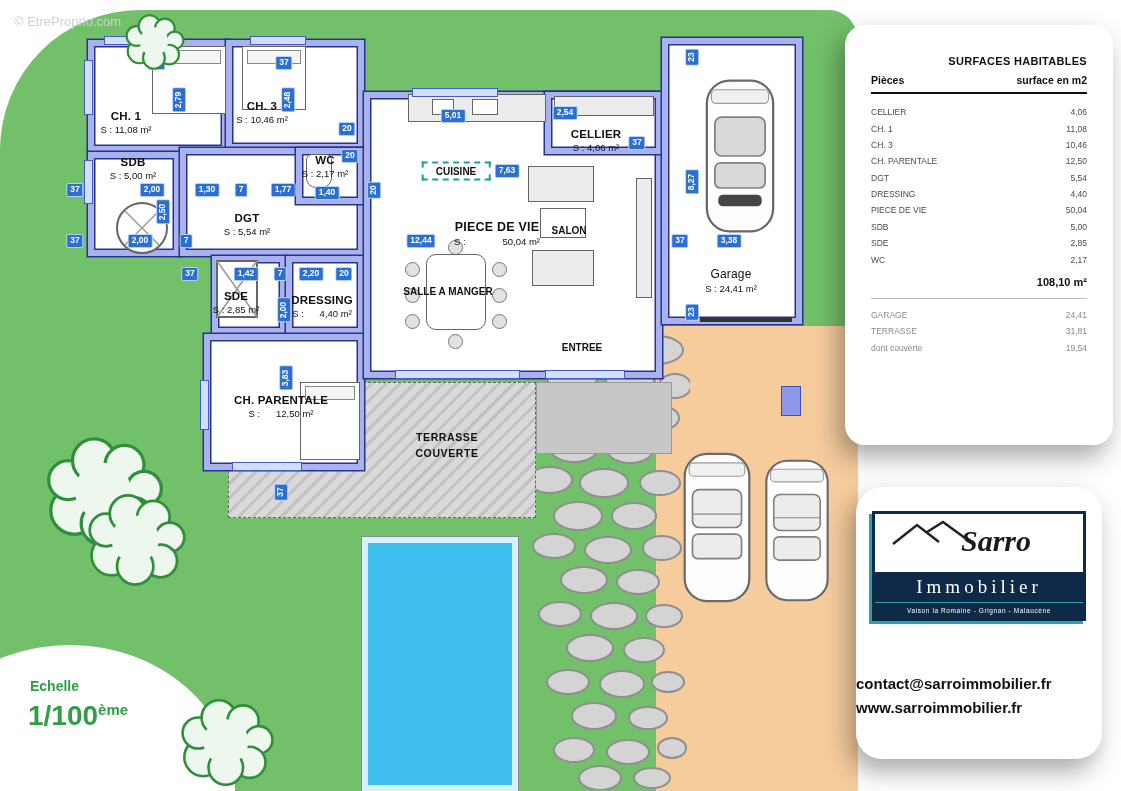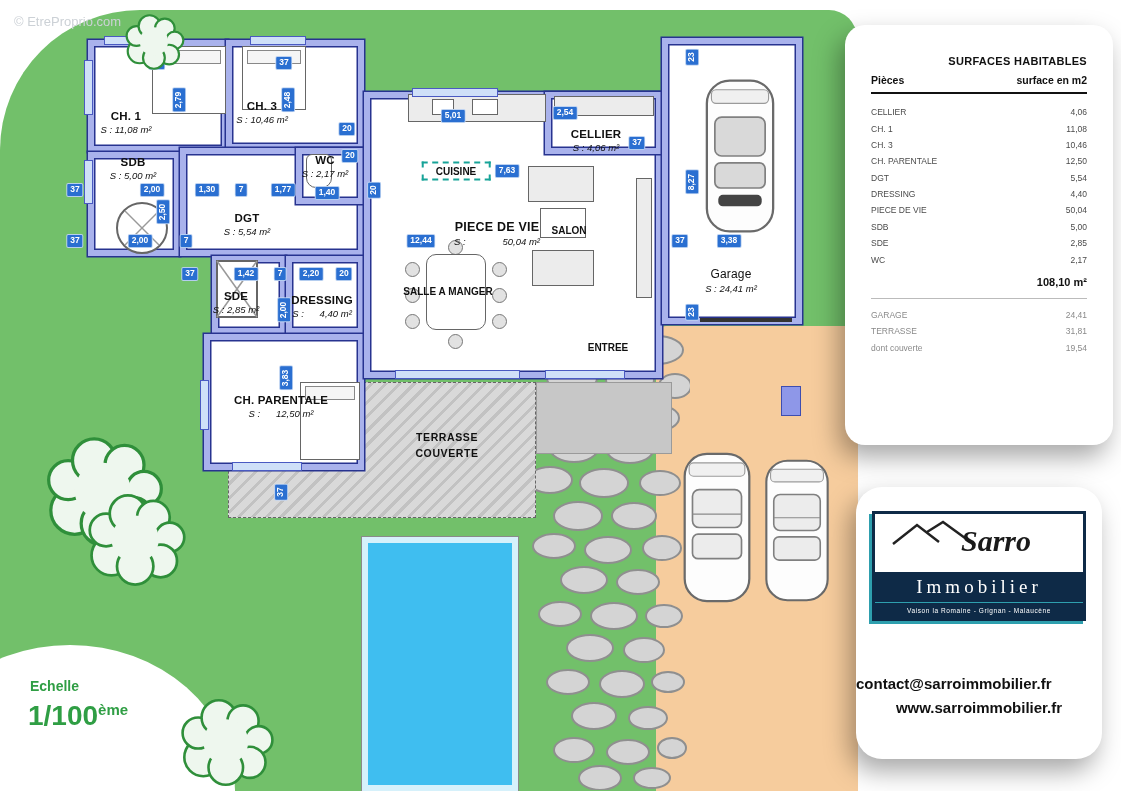--- a/index.html
+++ b/index.html
@@ -50,7 +50,7 @@
   .room-label .rl{font-weight:bold;font-size:11.5px;letter-spacing:.2px;white-space:nowrap;}
   .room-label.big .rl{font-size:12.5px;}
   .room-label.plain .rl{font-weight:normal;font-size:12px;}
-  .room-label .ra{font-size:9.5px;margin-top:2px;white-space:pre;font-style:italic;}
+  .room-label .ra{font-size:9.5px;margin-top:2px;white-space:pre;}
   .ann{position:absolute;transform:translate(-50%,-50%);font-weight:bold;font-size:10px;z-index:25;
         white-space:nowrap;color:#101010;}
   .ann.cuisine{border:2px dashed #17a398;padding:2px 12px;background:rgba(255,255,255,.55);}

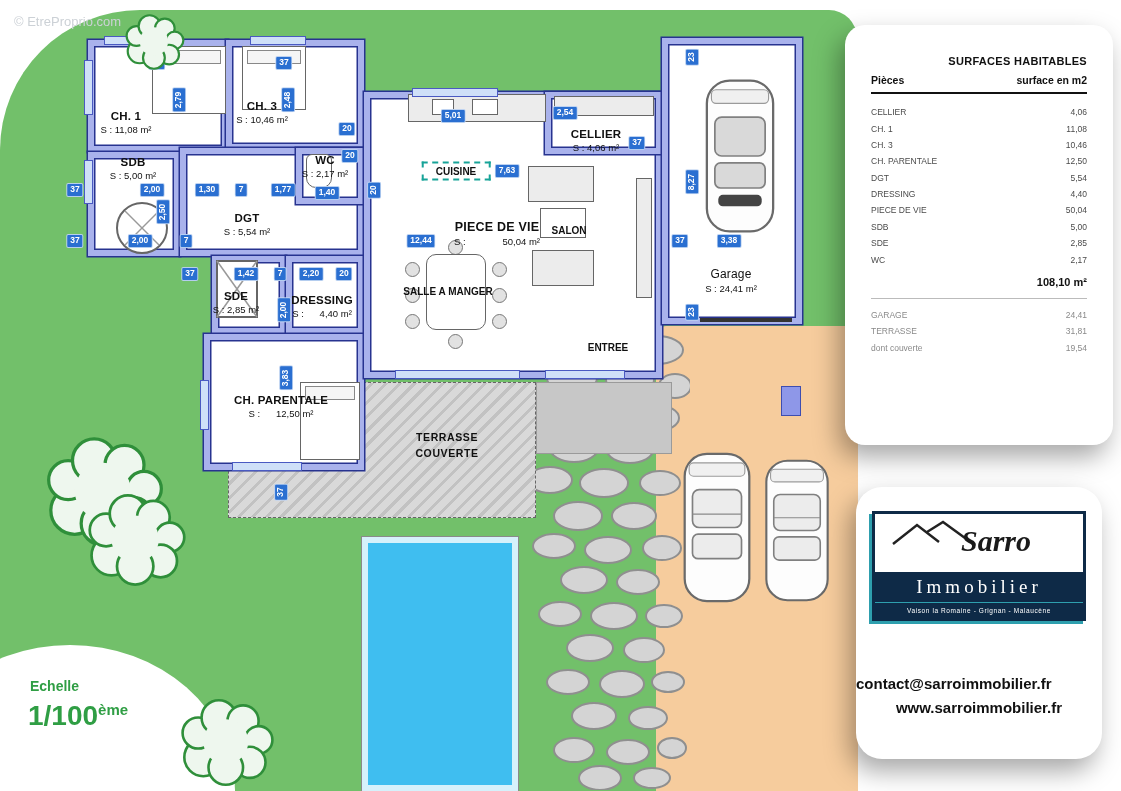--- a/index.html
+++ b/index.html
@@ -375,7 +375,7 @@
     <div class="ann cuisine" style="left: 456px; top: 171px;">CUISINE</div>
     <div class="ann" style="left: 569px; top: 230px;">SALON</div>
     <div class="ann" style="left: 448px; top: 291px;">SALLE A MANGER</div>
-    <div class="ann" style="left: 608px; top: 347px;">ENTREE</div>
+    <div class="ann" style="left: 582px; top: 347px;">ENTREE</div>
     <div class="ann terr" style="left: 447px; top: 437px;">TERRASSE</div>
     <div class="ann terr" style="left: 447px; top: 453px;">COUVERTE</div>
   </div>

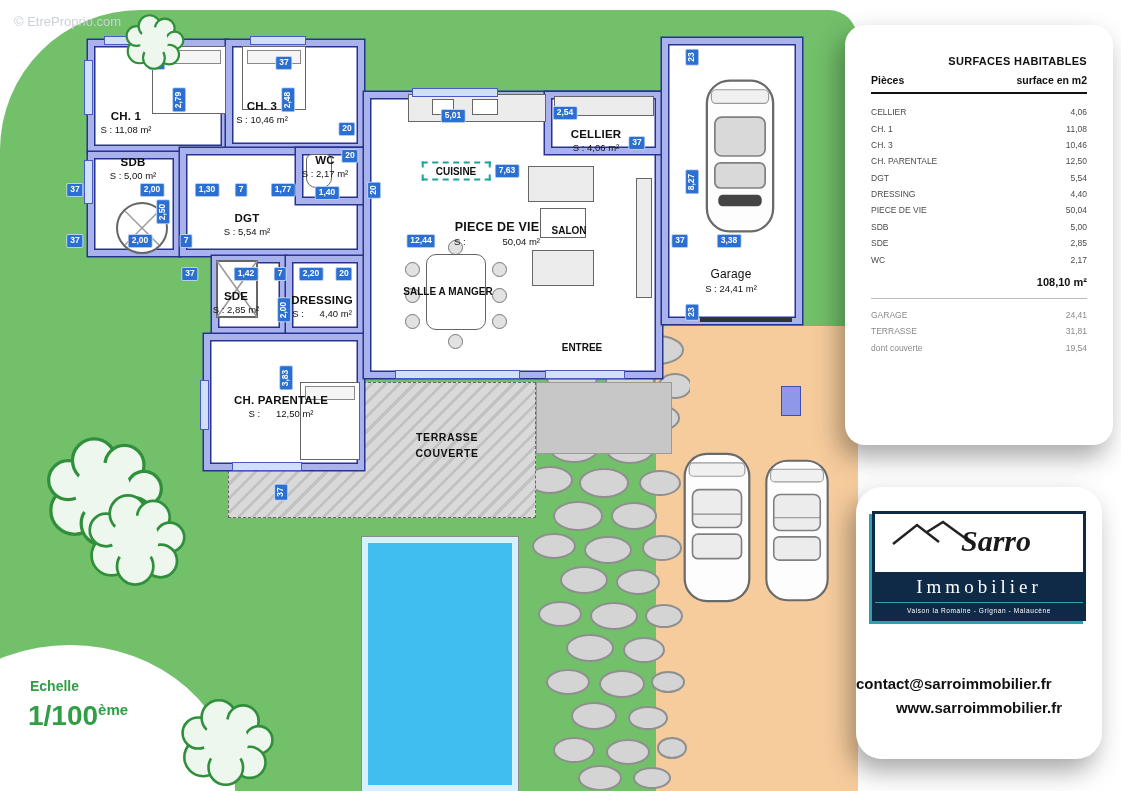--- a/index.html
+++ b/index.html
@@ -96,7 +96,7 @@
         font-weight:bold;}
   .agency-email{position:absolute;left:0;width:100%;top:188px;text-align:left;font-size:15px;
         font-weight:bold;}
-  .agency-web{position:absolute;left:0;width:100%;top:212px;text-align:center;font-size:15px;
+  .agency-web{position:absolute;left:0;width:100%;top:212px;font-size:15px;
         font-weight:bold;}
 </style>
 </head>

